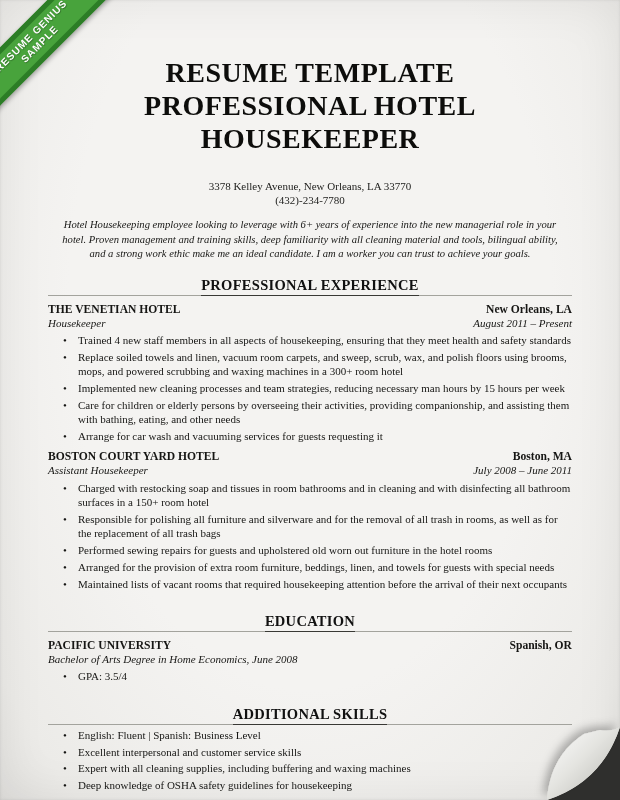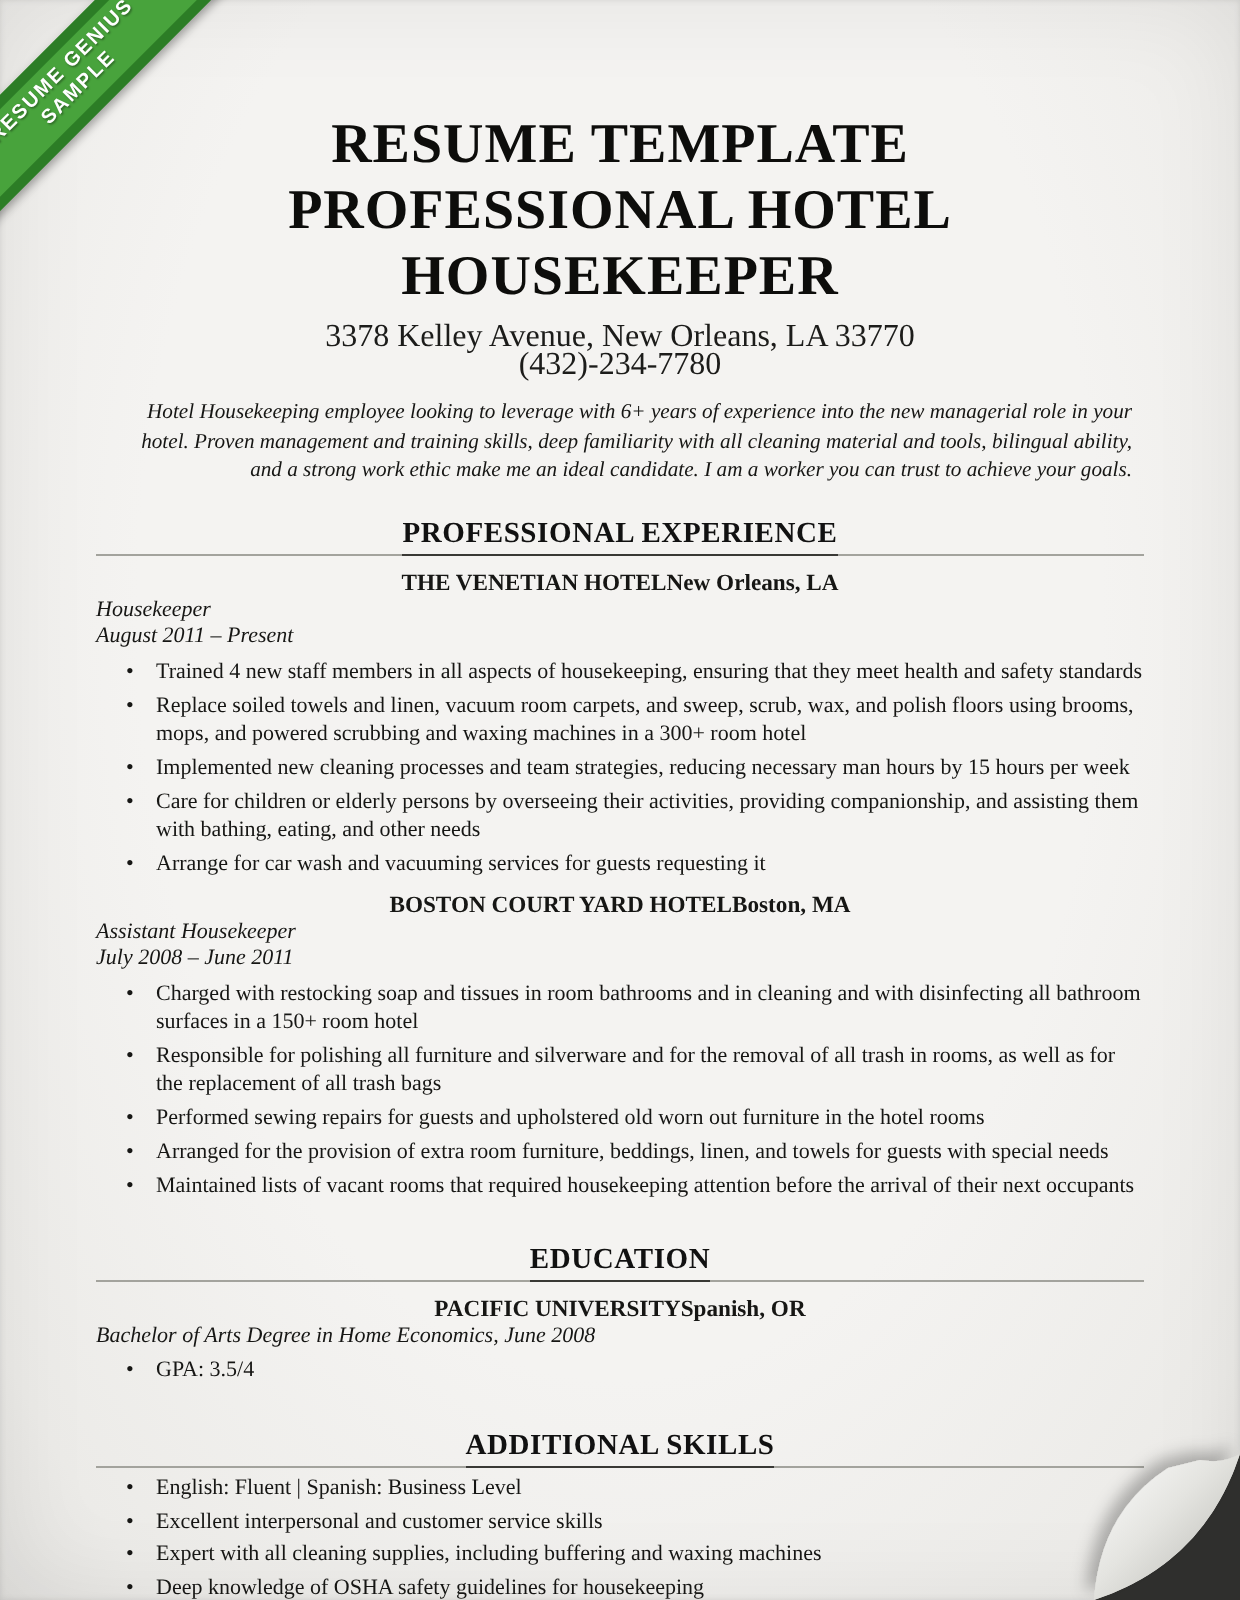--- a/index.html
+++ b/index.html
@@ -25,7 +25,7 @@
     font-size: 28px; line-height: 33px; font-weight: bold;
     letter-spacing: 0.5px; color: #0d0d0b;
   }
-  .contact { margin-top: 7px; text-align: center; font-size: 16px; line-height: 13.5px; color: #1c1c1a; }
+  .contact { margin-top: 25px; text-align: center; font-size: 11px; line-height: 13.5px; color: #1c1c1a; }
 
   
   .summary {

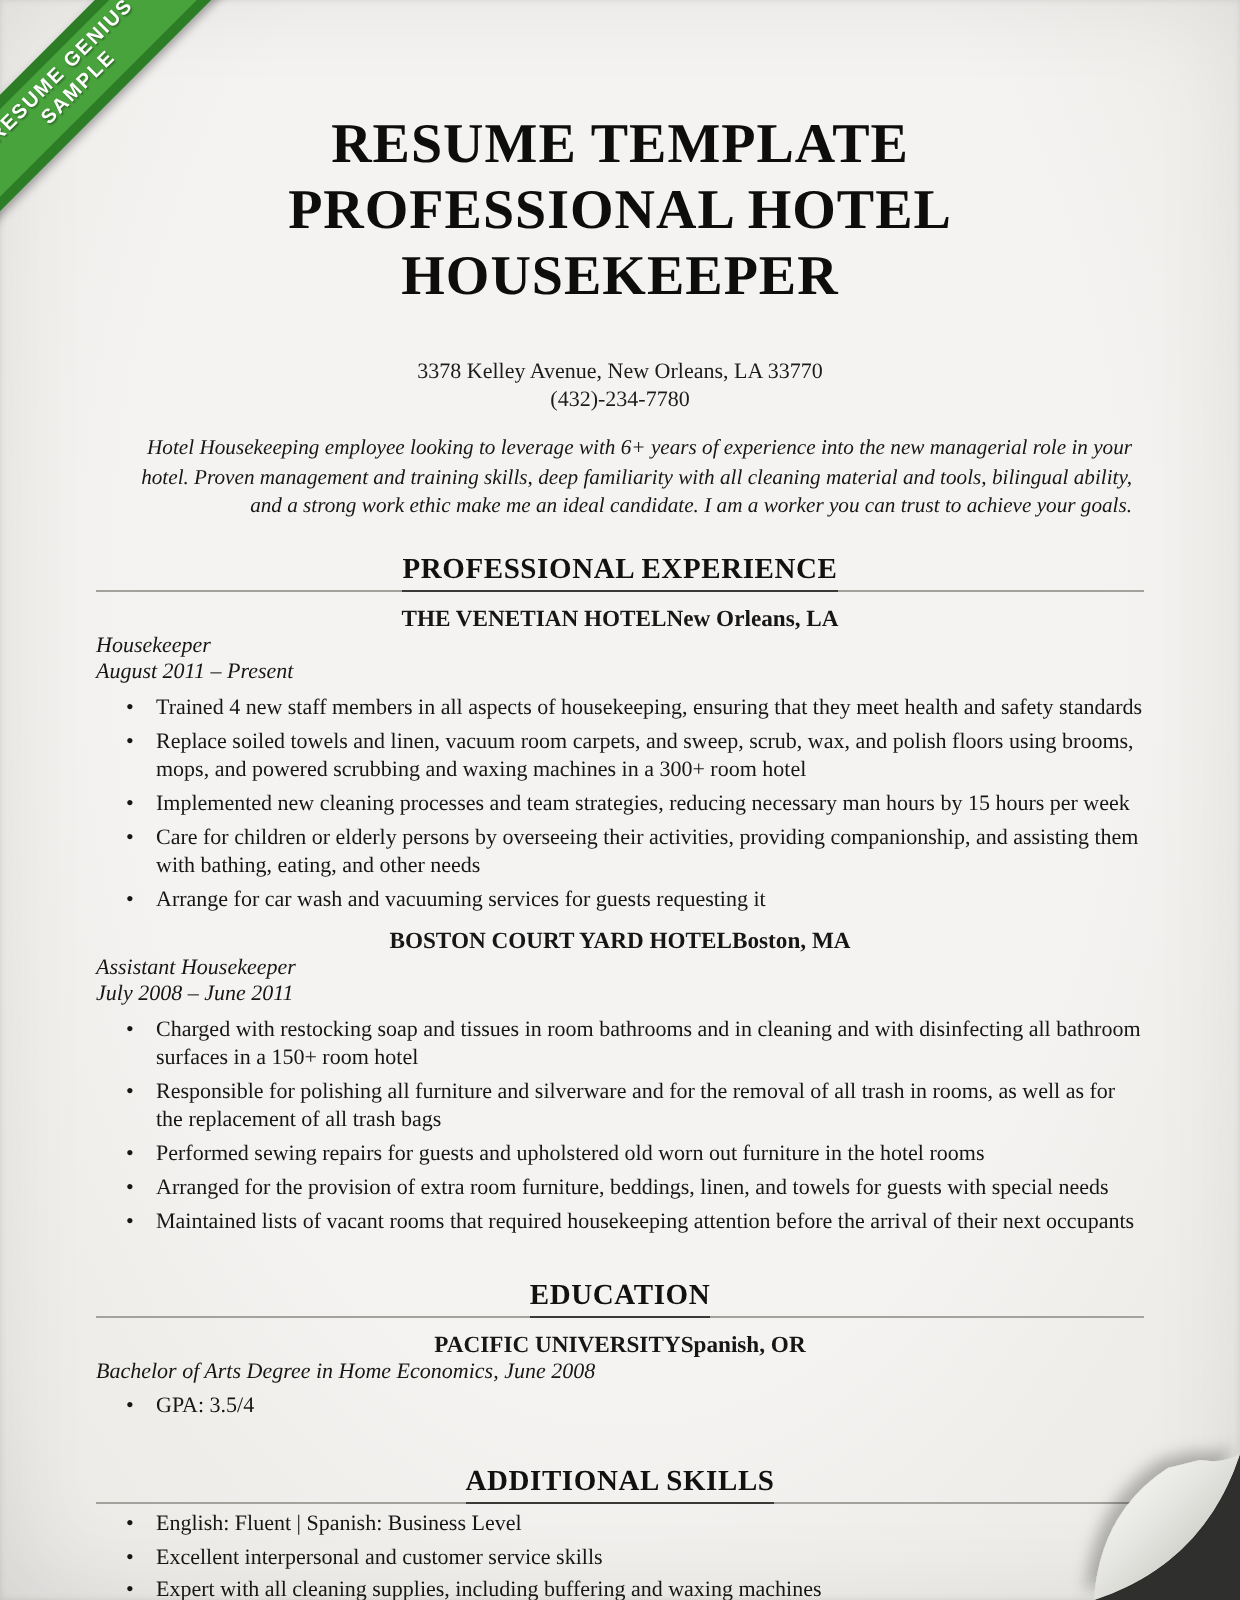--- a/index.html
+++ b/index.html
@@ -30,7 +30,7 @@
   
   .summary {
     margin-top: 11px; padding: 0 6px;
-    text-align: right; font-style: italic;
+    text-align: center; font-style: italic;
     font-size: 10.6px; line-height: 1.38;
   }
 

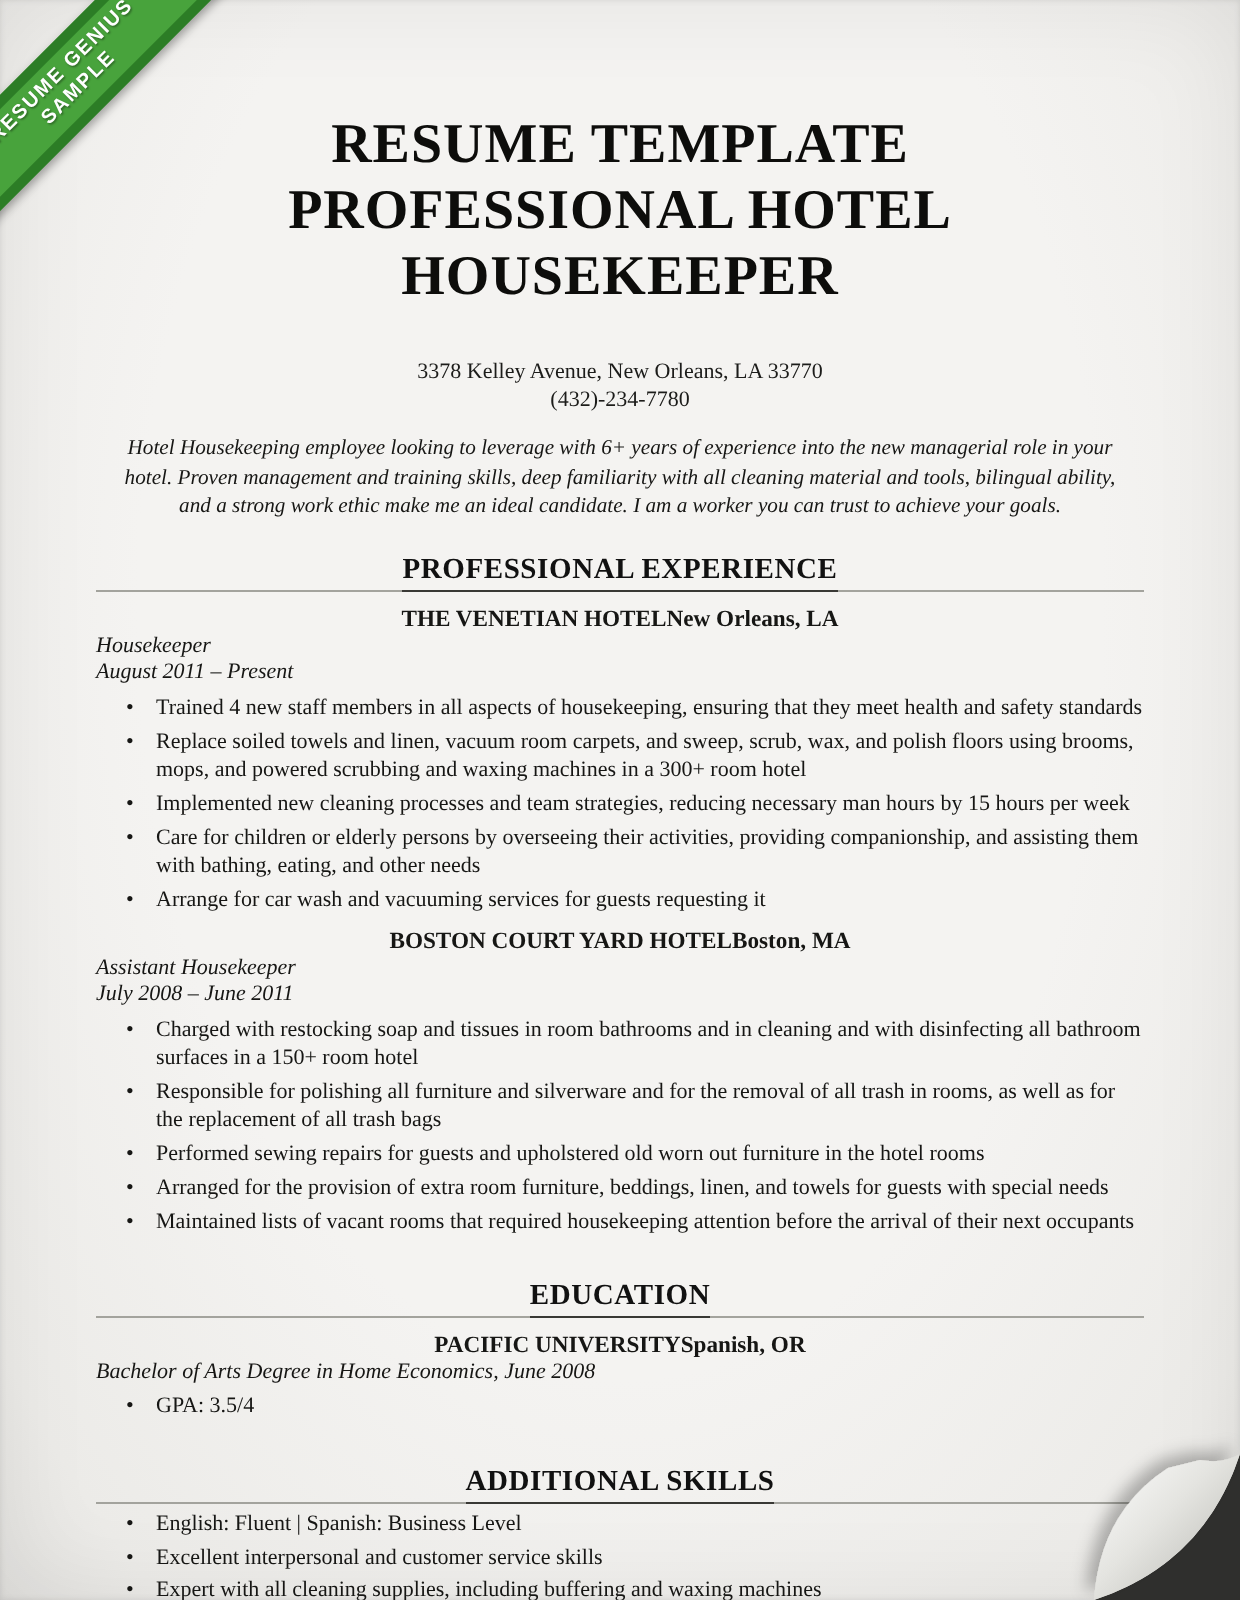--- a/index.html
+++ b/index.html
@@ -50,7 +50,7 @@
   .edu-head, .skills-head { margin-top: 22px; }
 
   .job-head {
-    display: flex; justify-content: center;
+    display: flex; justify-content: space-between;
     font-weight: bold; font-size: 11.6px; line-height: 14px;
     margin-top: 7px;
   }

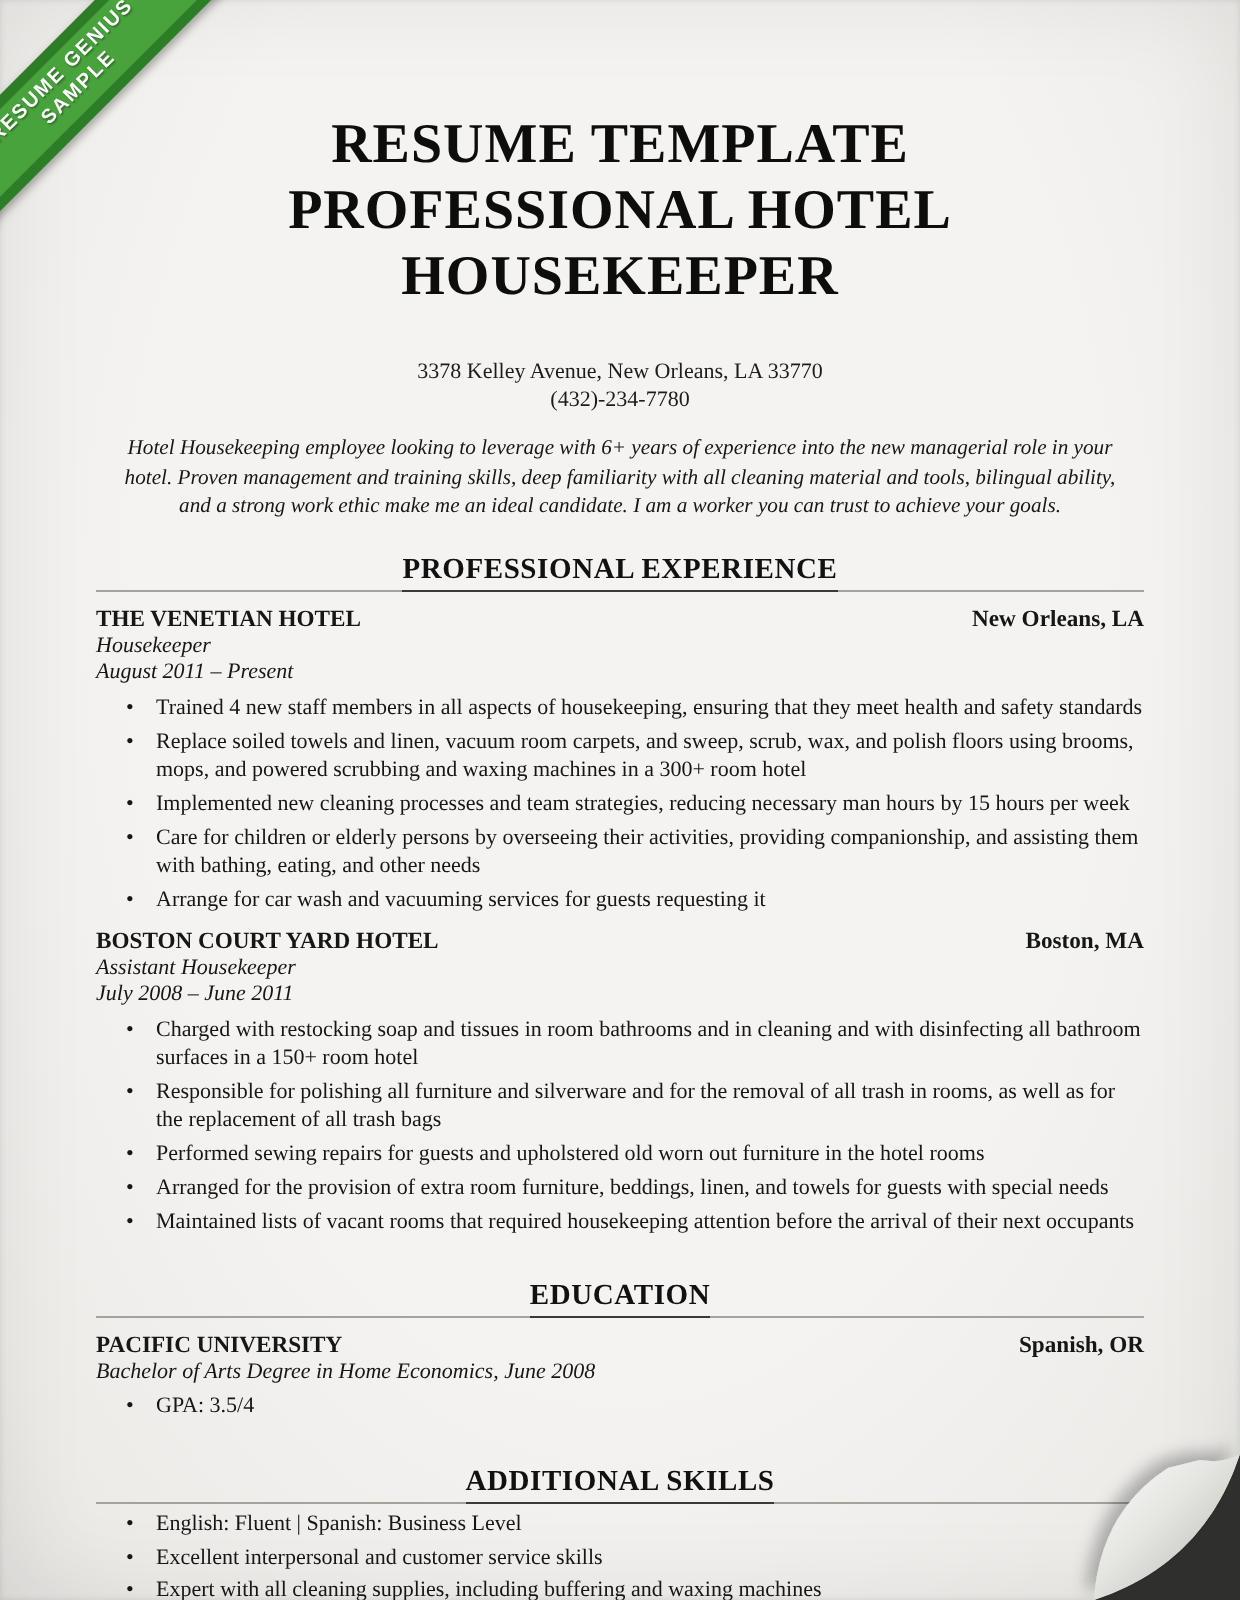--- a/index.html
+++ b/index.html
@@ -56,7 +56,7 @@
   }
   .job-sub {
     display: flex; justify-content: space-between;
-    font-style: italic; font-size: 11px; line-height: 13.5px; flex-direction: column;
+    font-style: italic; font-size: 11px; line-height: 13.5px;
   }
   ul.bullets {
     margin: 3px 0 0 0; padding: 0 0 0 30px;

